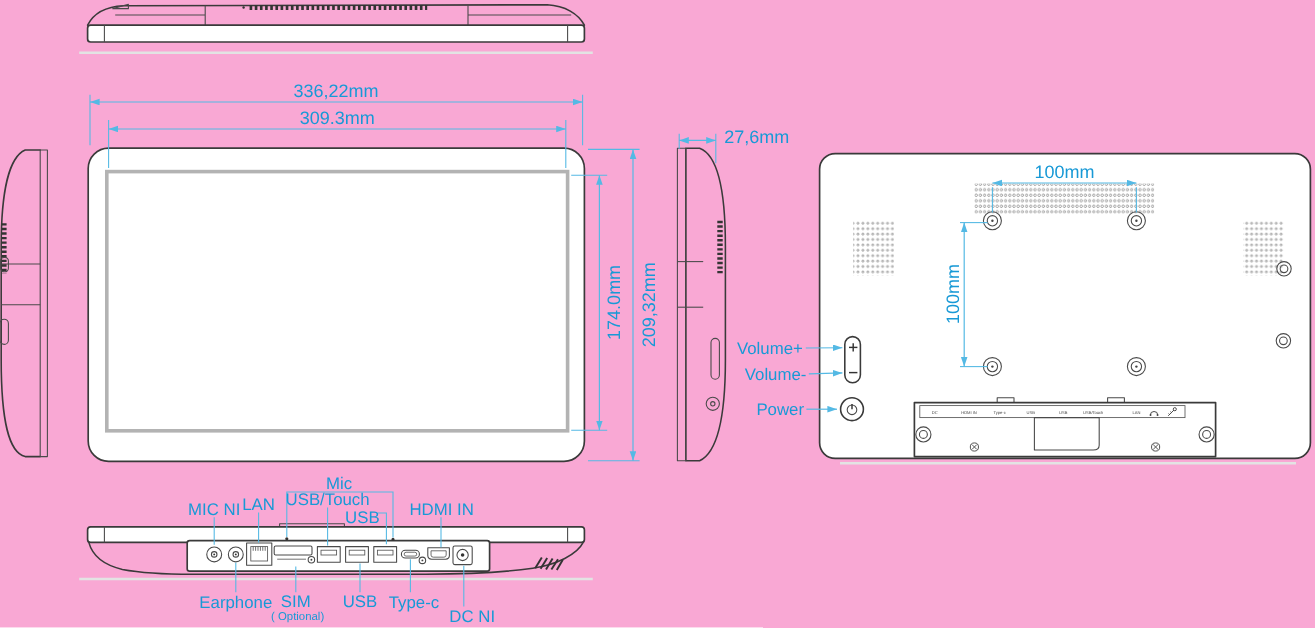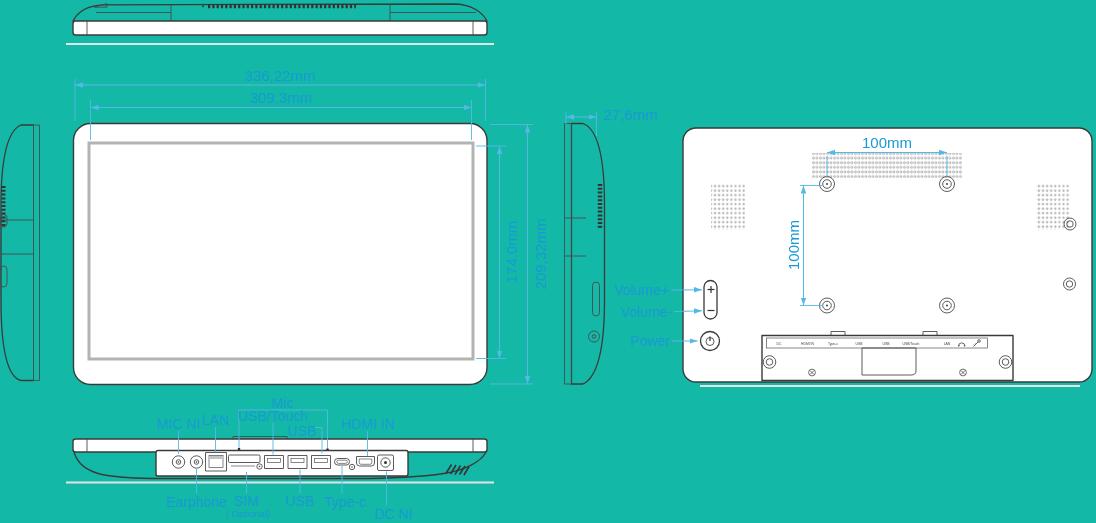--- a/index.html
+++ b/index.html
@@ -3,7 +3,7 @@
 <meta charset="utf-8">
 <style>
   html,body{margin:0;padding:0;background:#fff;}
-  .stage{position:relative;width:1096px;height:523px;background:#14b8a6;overflow:hidden;
+  .stage{position:relative;width:1096px;height:523px;background:#f9a8d4;overflow:hidden;
          font-family:"Liberation Sans",sans-serif;}
   svg{position:absolute;left:0;top:0;}
   .ol{fill:none;stroke:#3a3a3a;stroke-width:1.3;stroke-linejoin:round;stroke-linecap:round;}

